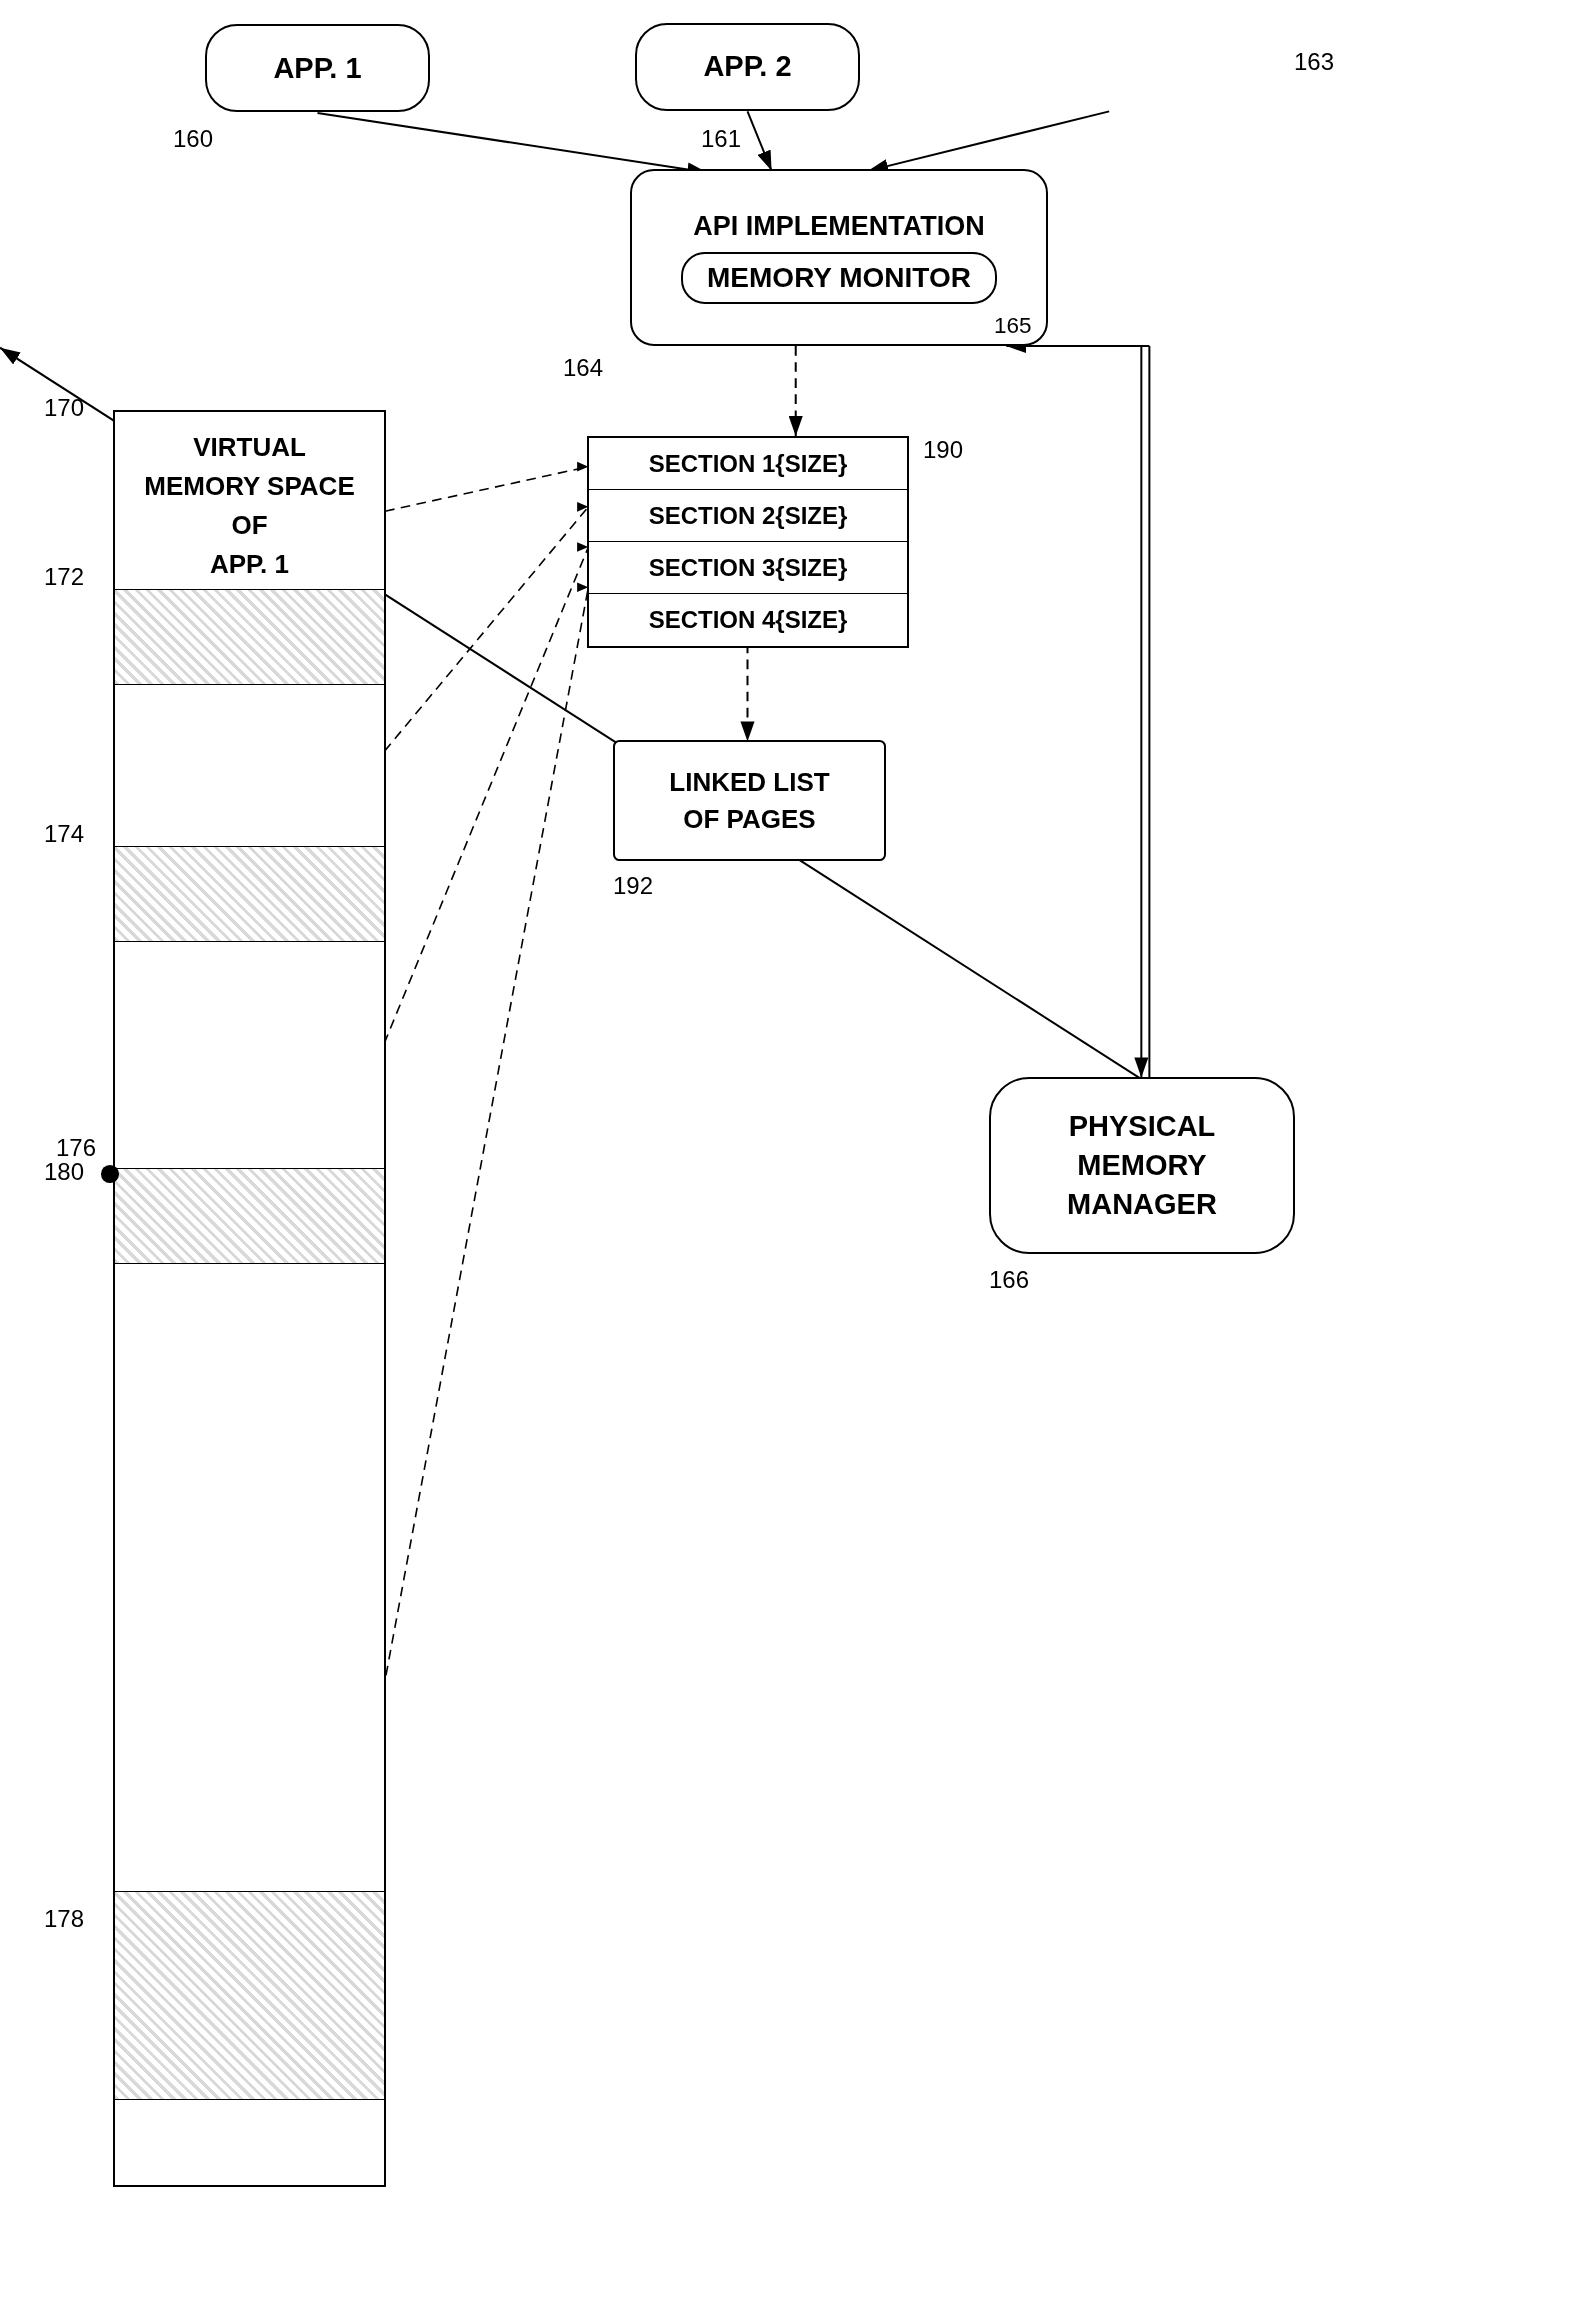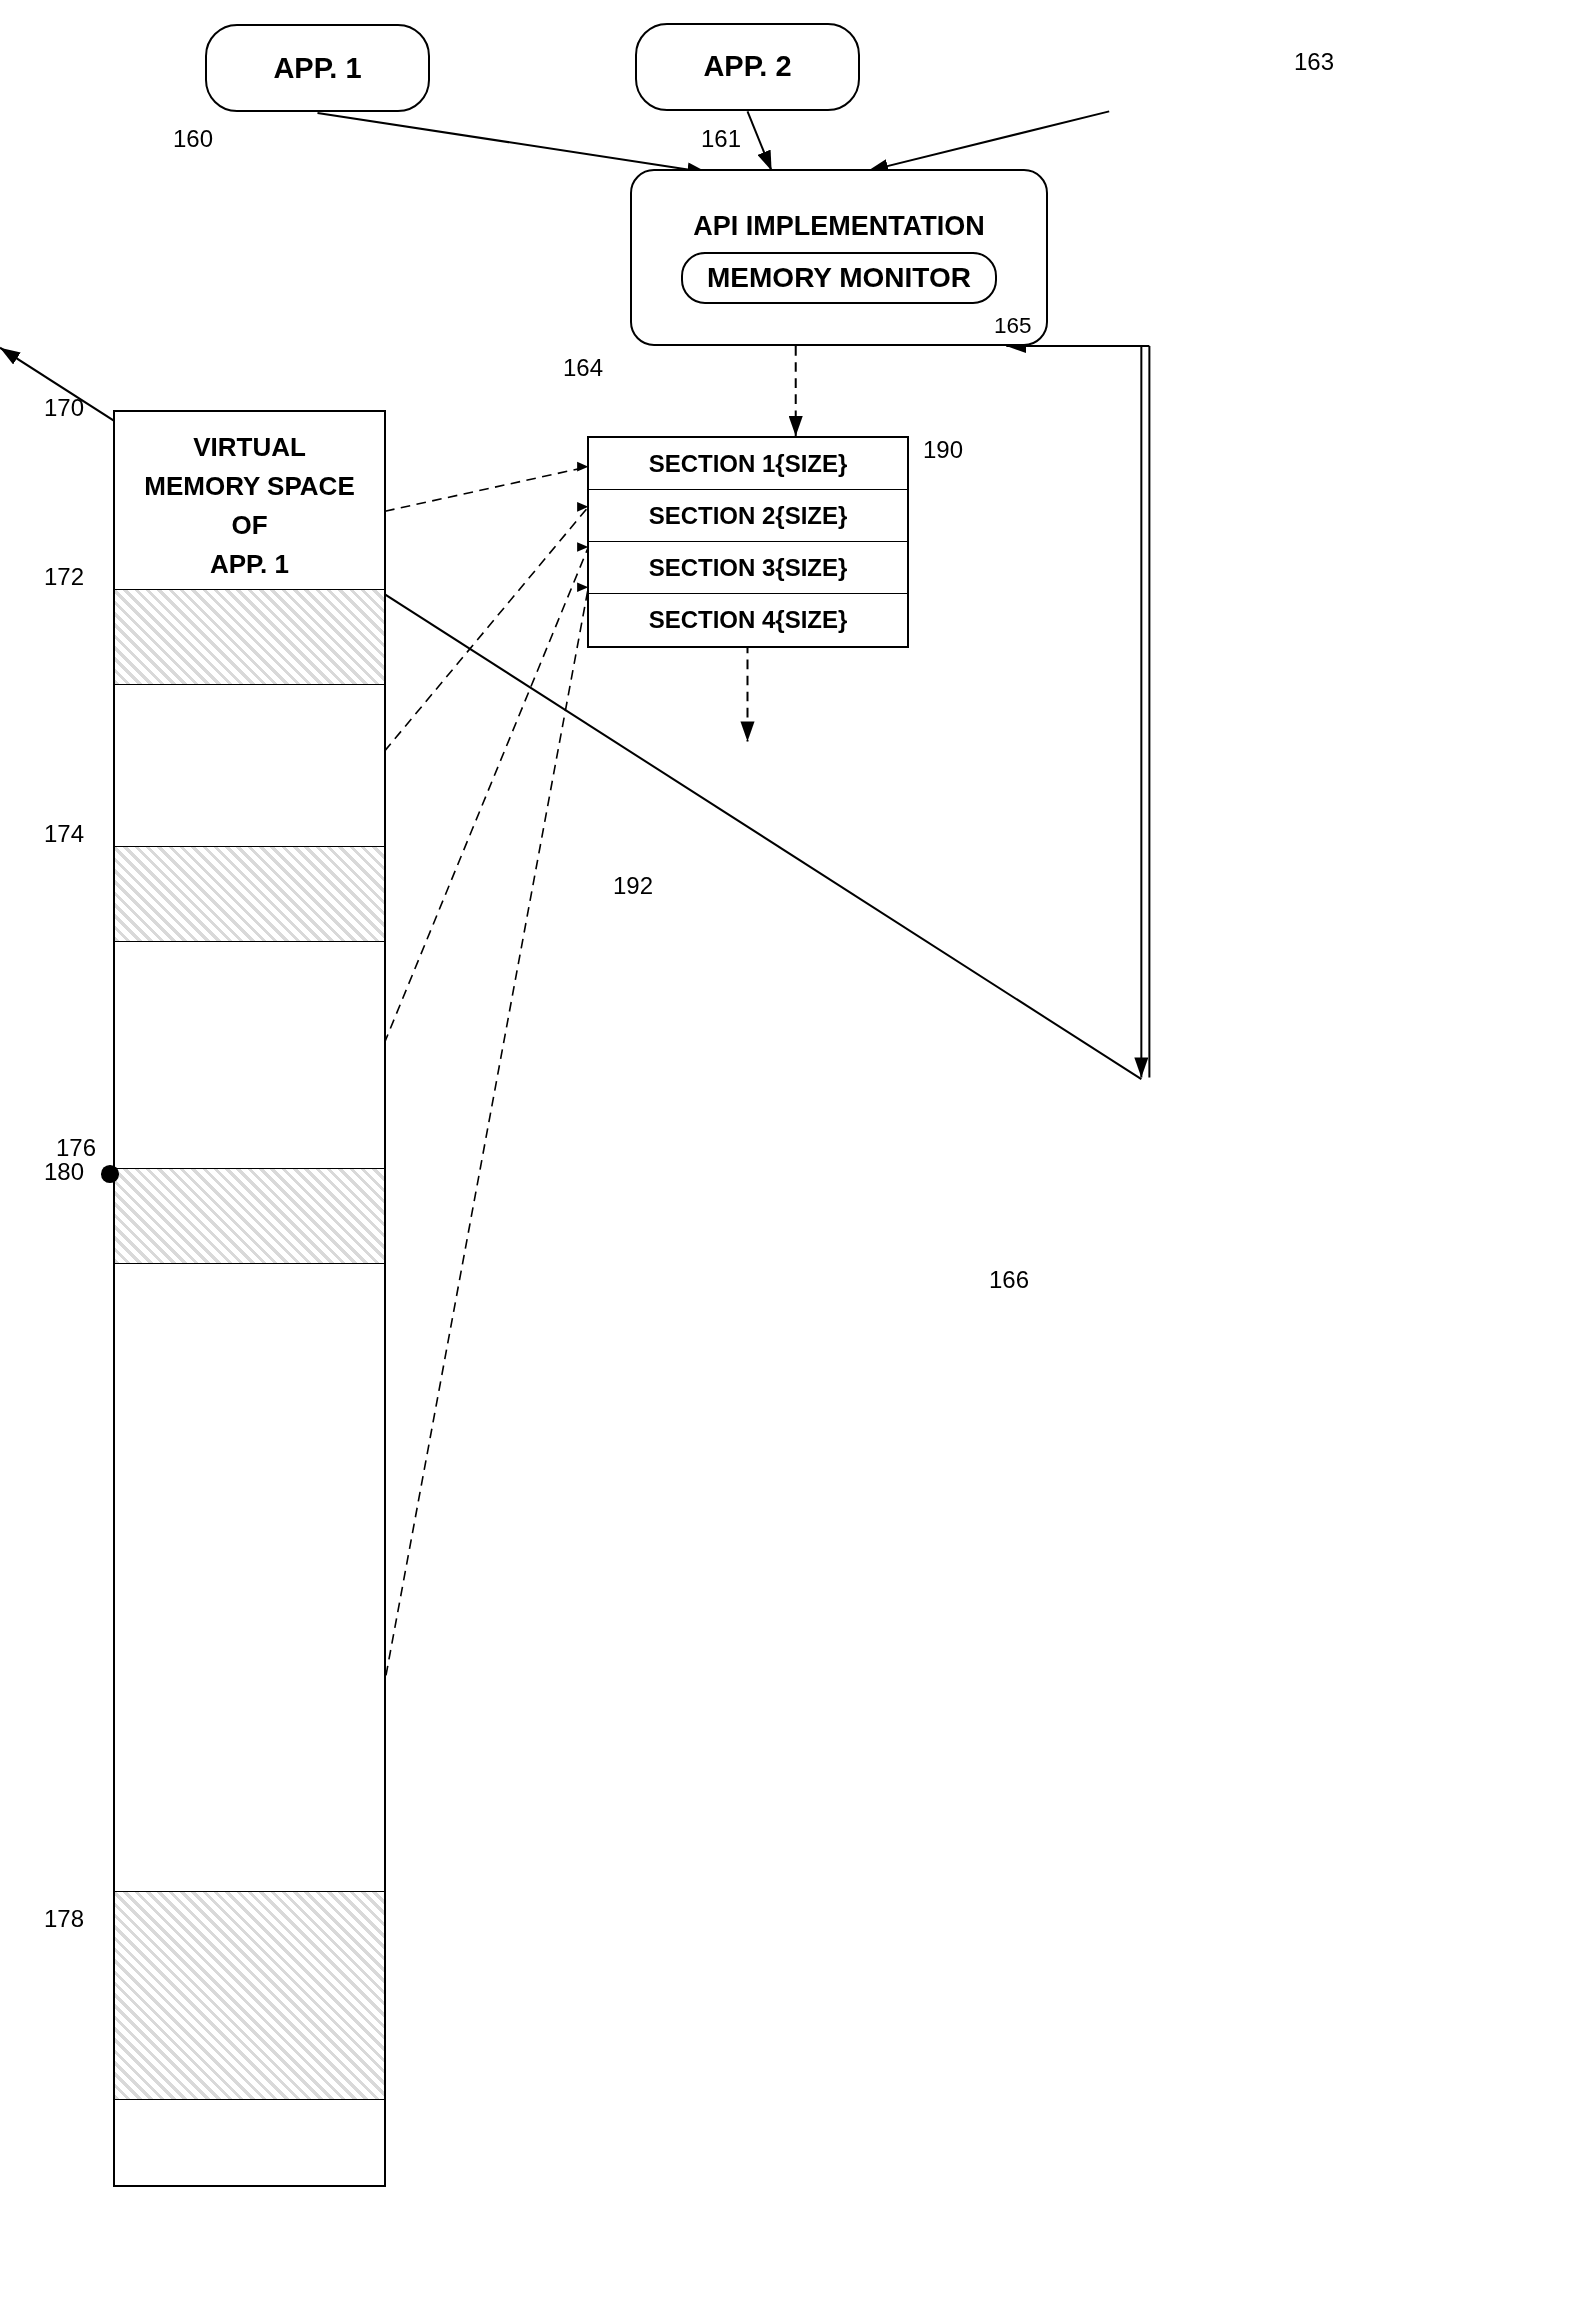--- a/index.html
+++ b/index.html
@@ -216,6 +216,12 @@
   </div>
   <span class="label" style="left:923px; top:436px;">190</span>
 
+  <div class="rect-rounded" style="left:613px; top:740px; width:273px; height:121px; font-size:26px; text-align:center; line-height:1.4;">
+    <div>
+      <div>LINKED LIST</div>
+      <div>OF PAGES</div>
+    </div>
+  </div>
   <span class="label" style="left:613px; top:872px;">192</span>
 
   <span class="label" style="left:989px; top:1266px;">166</span>

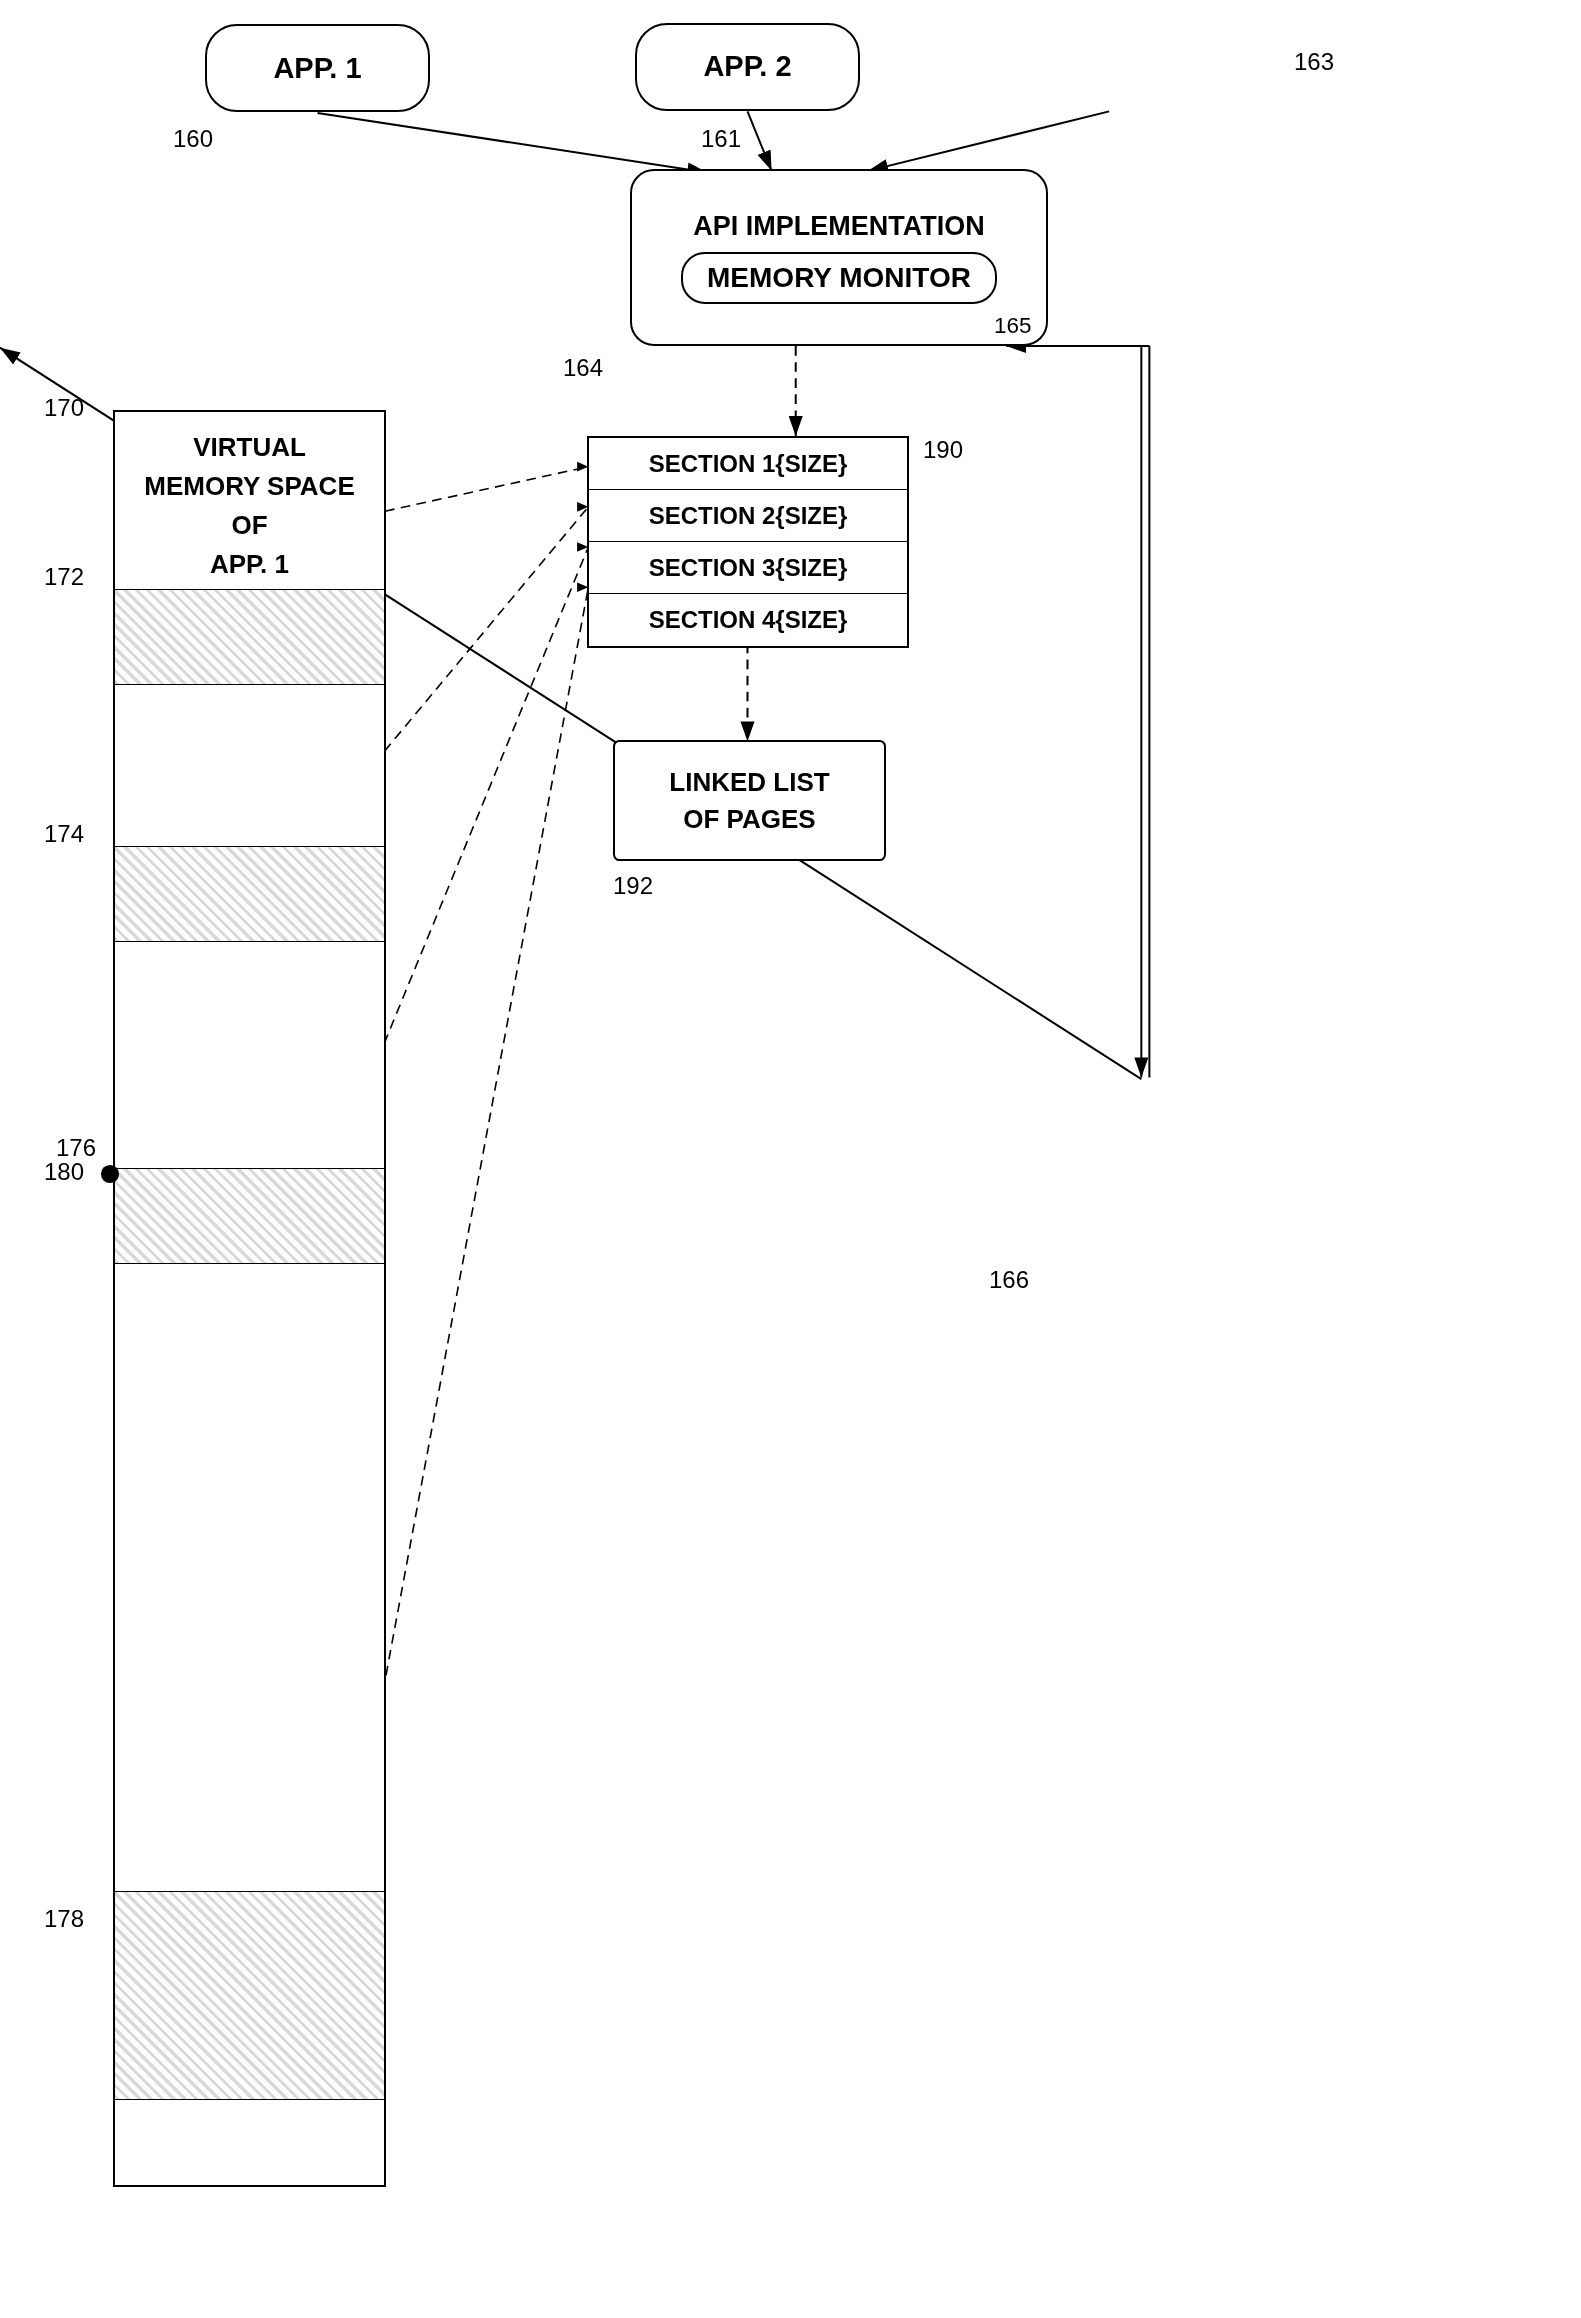--- a/index.html
+++ b/index.html
@@ -224,6 +224,13 @@
   </div>
   <span class="label" style="left:613px; top:872px;">192</span>
 
+  <div class="large-pill" style="left:989px; top:1077px; width:306px; height:177px; line-height:1.35; font-size:29px; text-align:center;">
+    <div>
+      <div>PHYSICAL</div>
+      <div>MEMORY</div>
+      <div>MANAGER</div>
+    </div>
+  </div>
   <span class="label" style="left:989px; top:1266px;">166</span>
 
   <span class="label" style="left:44px; top:394px;">170</span>

